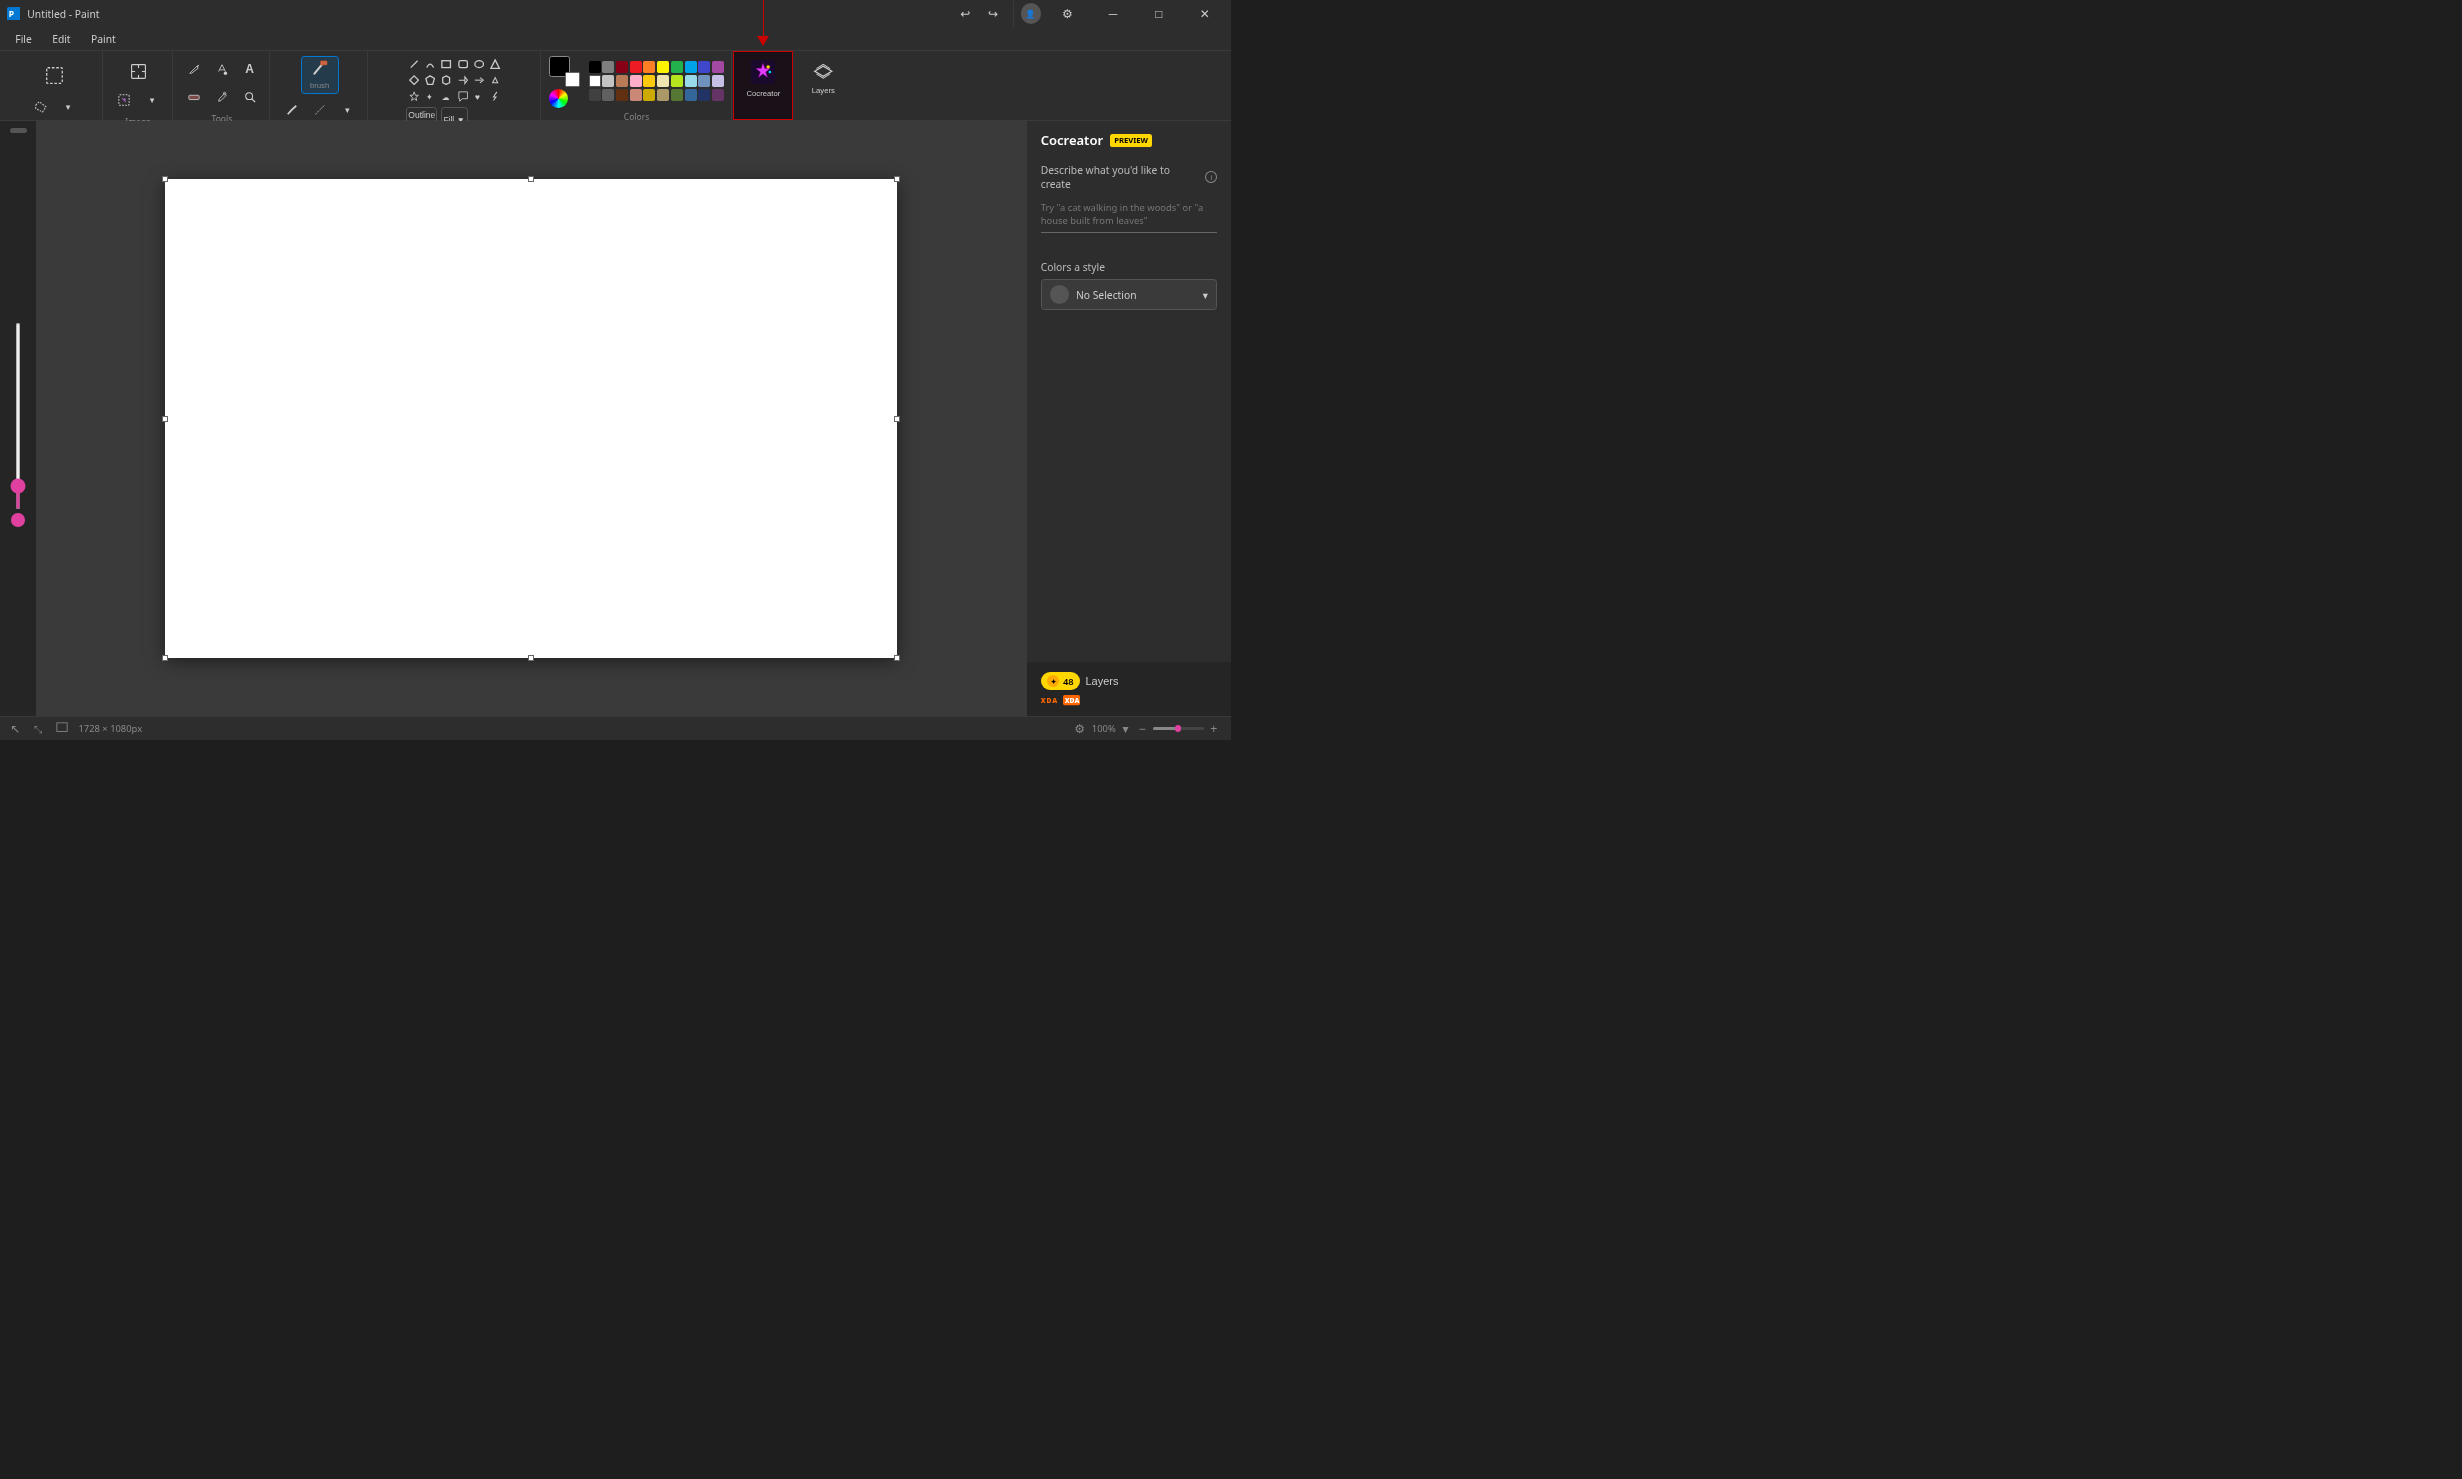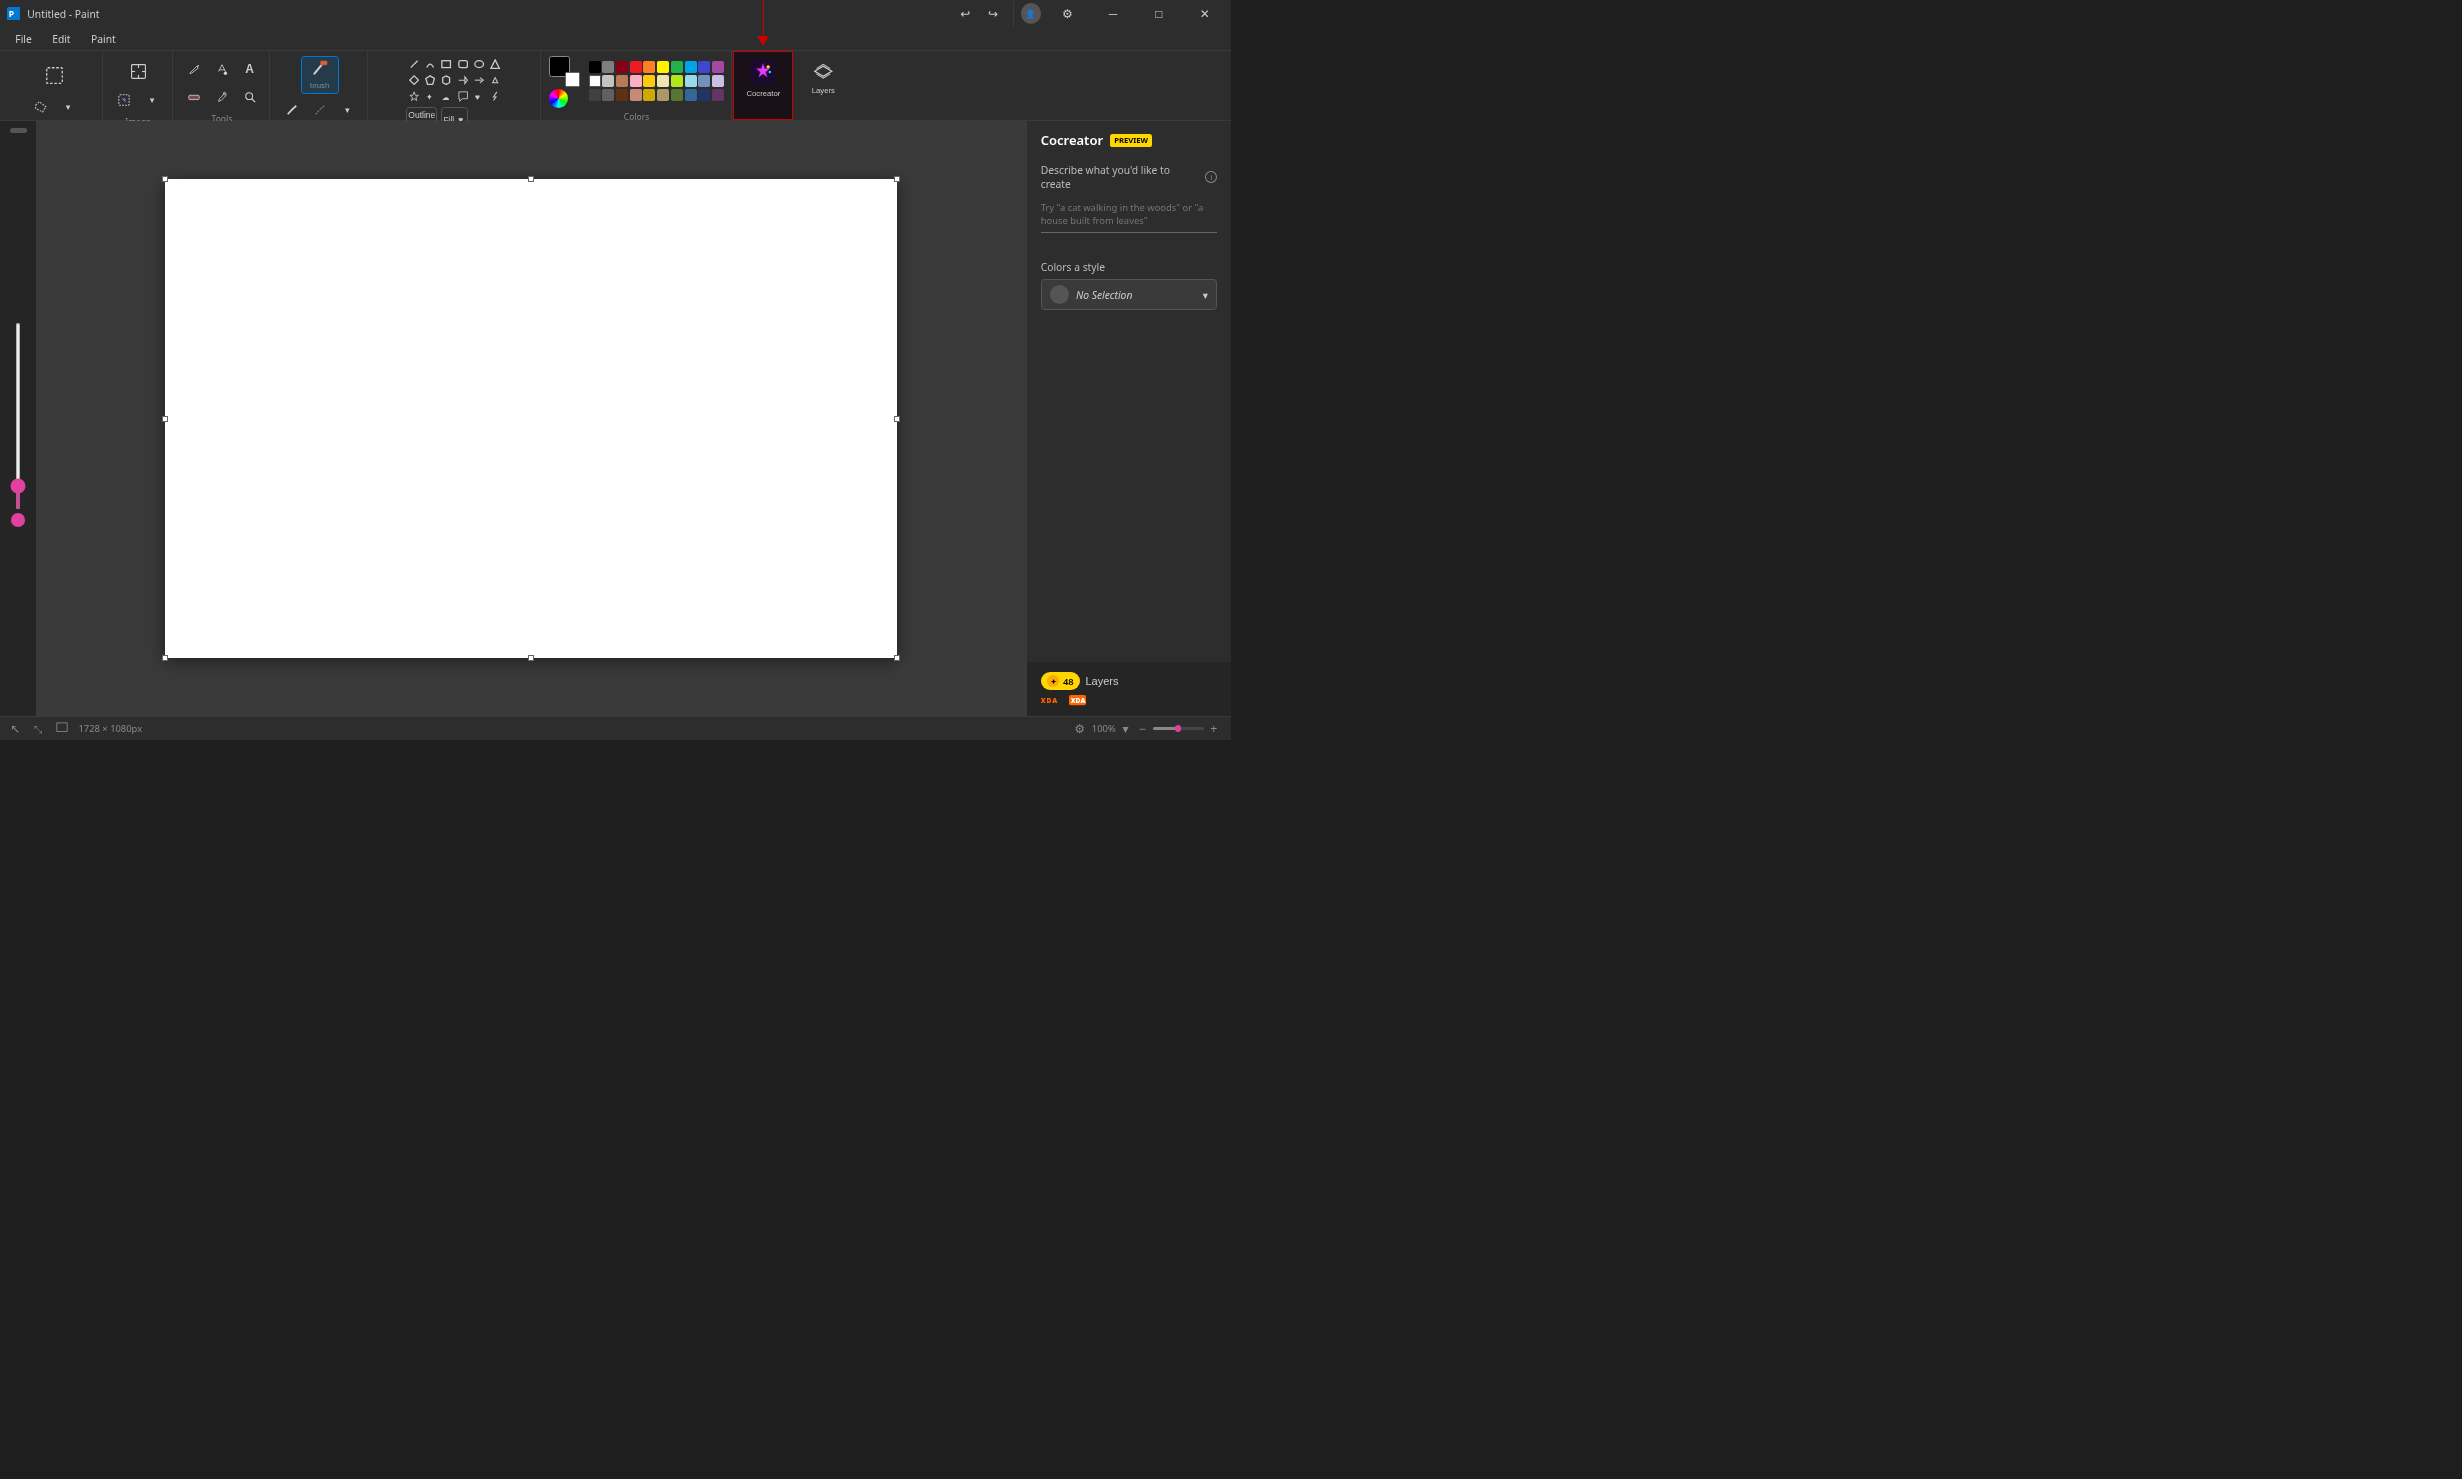--- a/index.html
+++ b/index.html
@@ -355,7 +355,6 @@
       display: flex;
       align-items: center;
       gap: 6.8px;
-      font-style: italic;
     }
     .style-preview-circle {
       width: 19px;

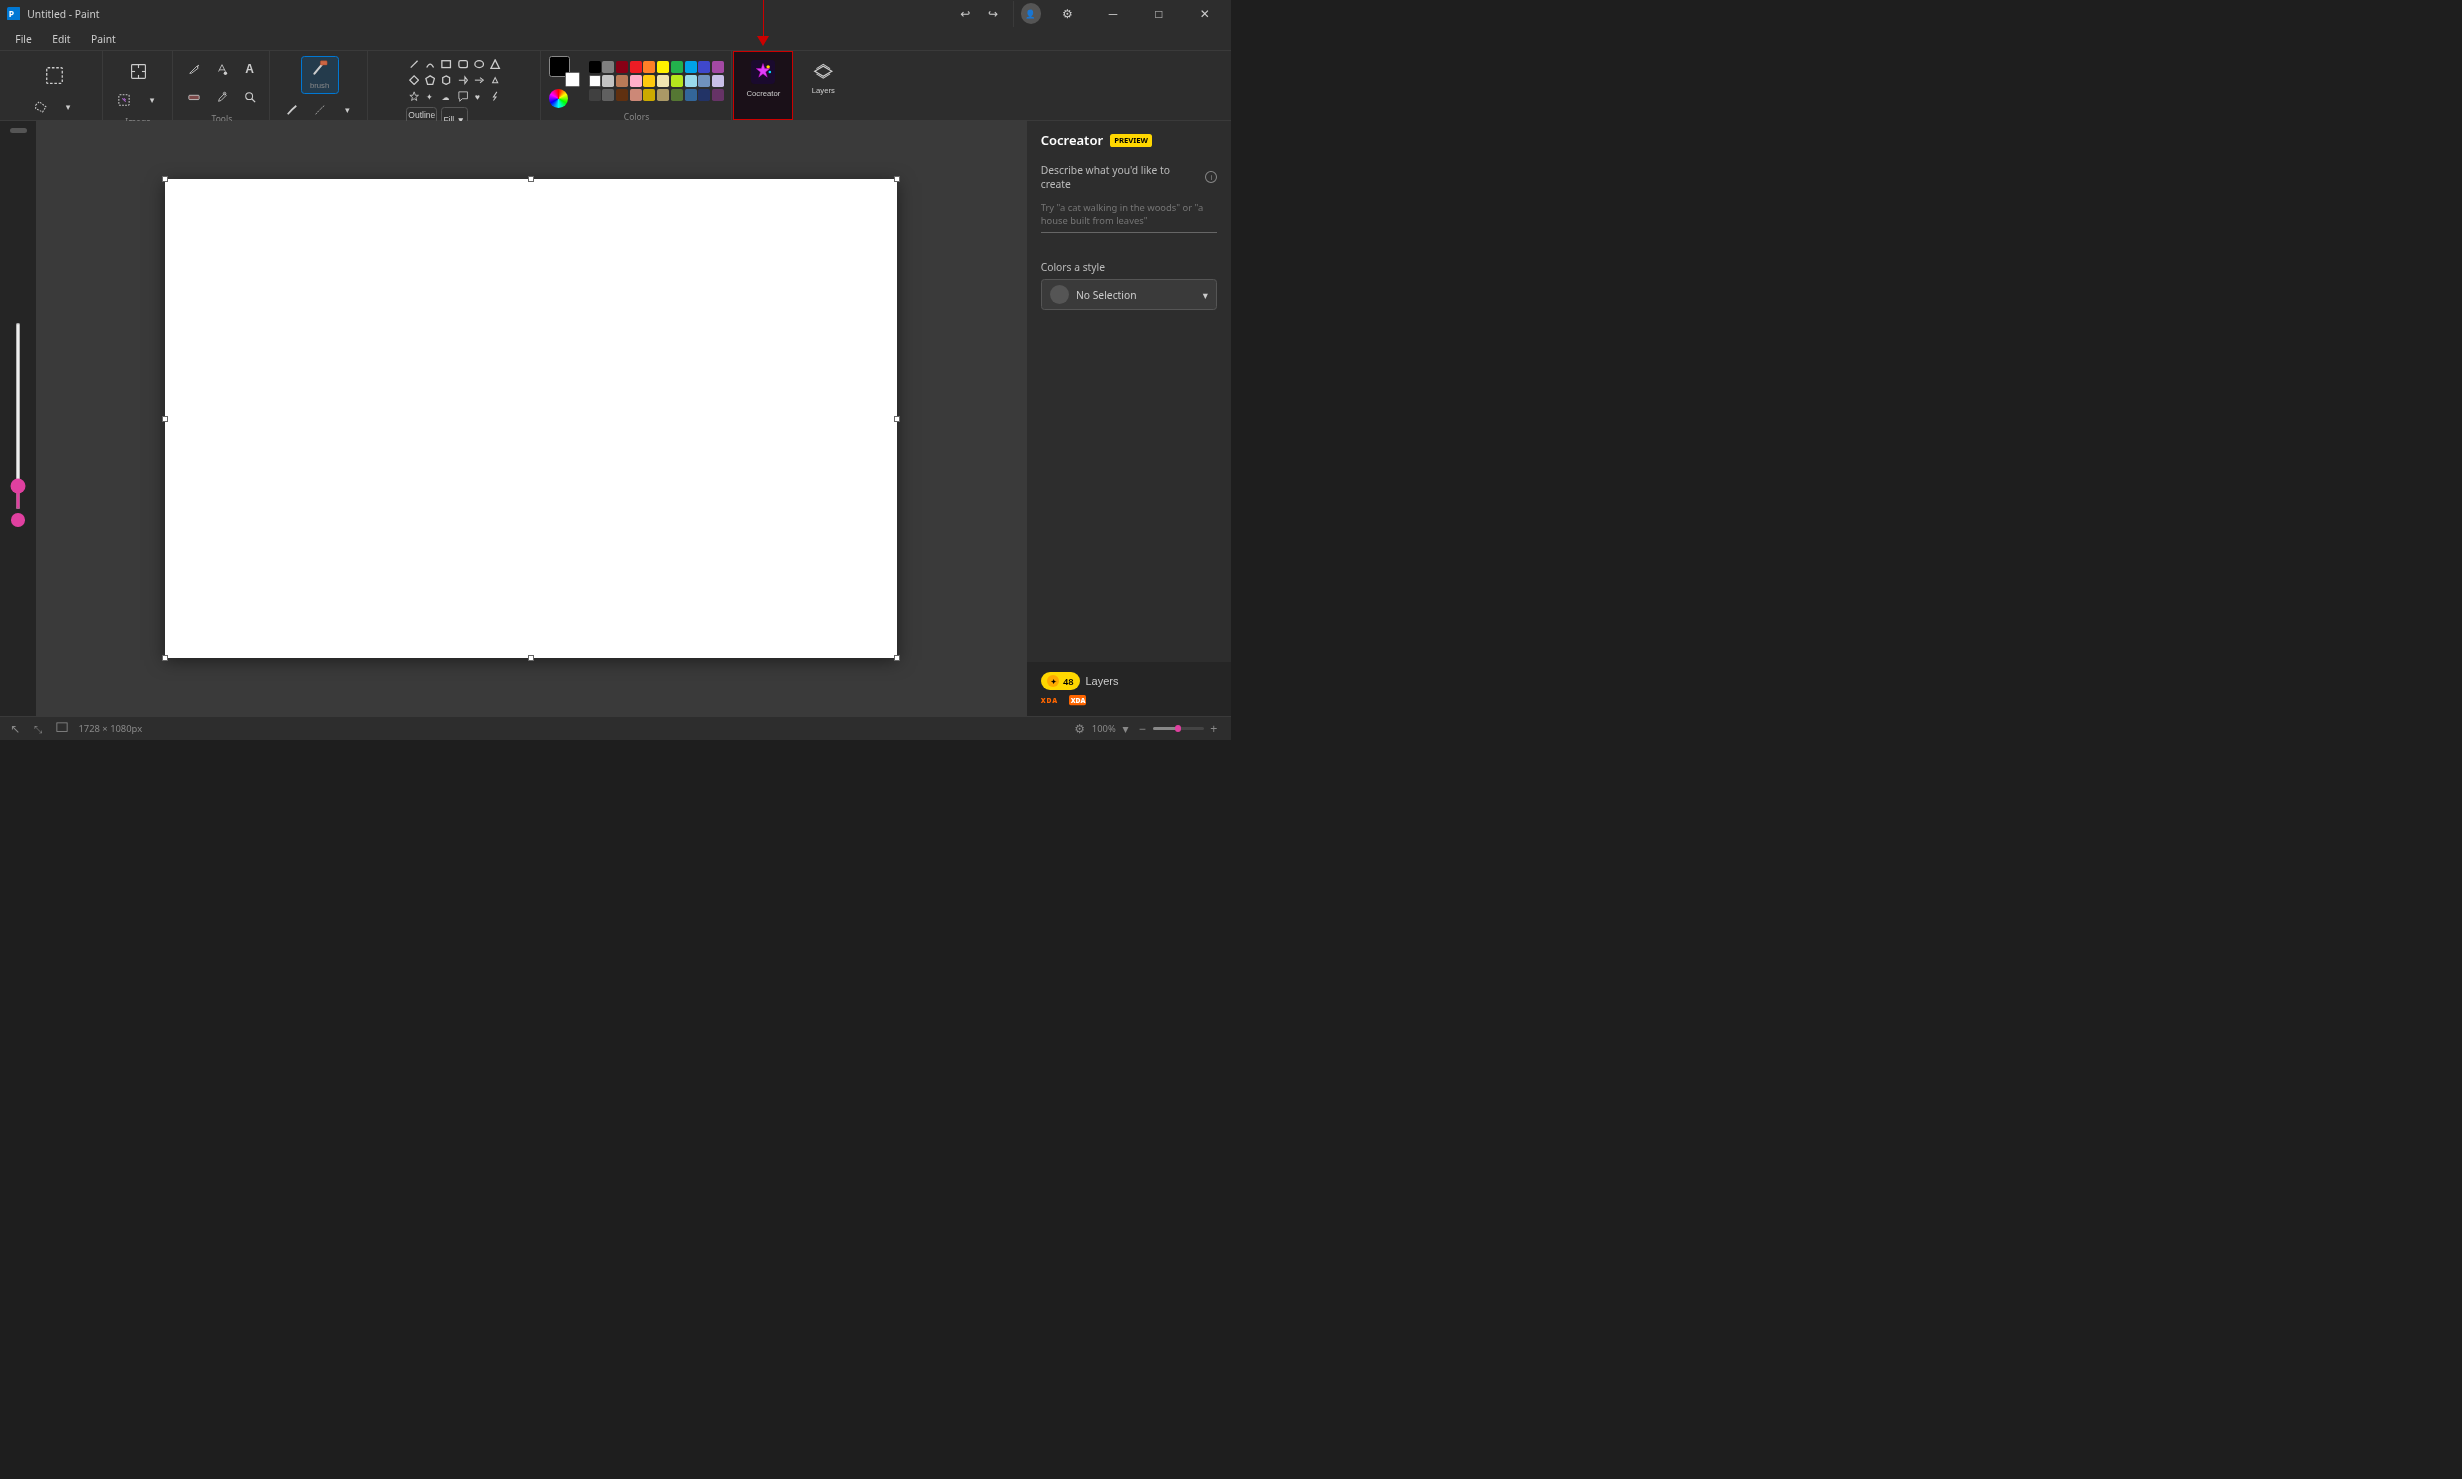--- a/index.html
+++ b/index.html
@@ -892,7 +892,7 @@
           </div>
           <button class="create-btn">Layers</button>
         </div>
-        <div style="display:flex; align-items:center; gap:11px">
+        <div style="display:flex; align-items:center; gap:5px">
           <span style="color:#ff6600; font-size:6.8px; font-weight:900; letter-spacing:0.9px">XDA</span>
           <svg width="17" height="10.3" viewBox="0 0 20 12" style="font-size:12px">
             <rect width="20" height="12" rx="2" fill="#ff6600"></rect>

